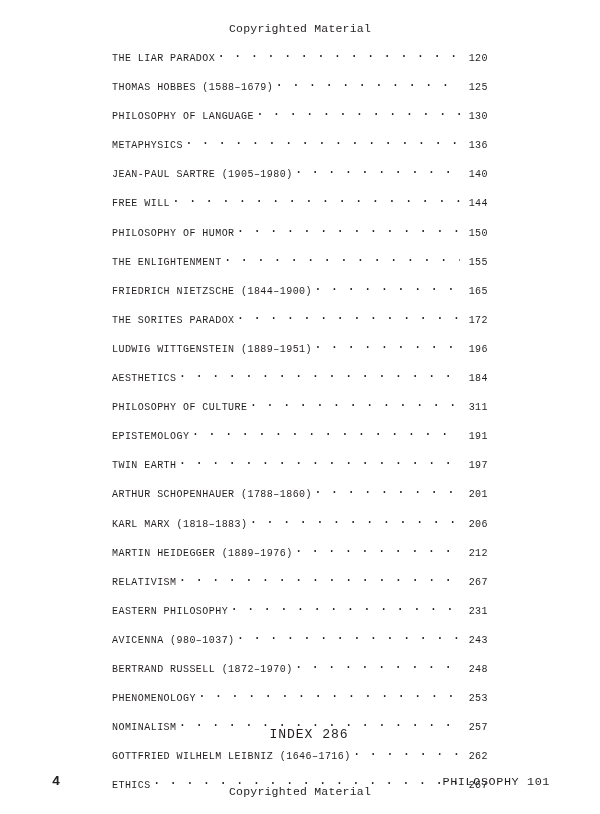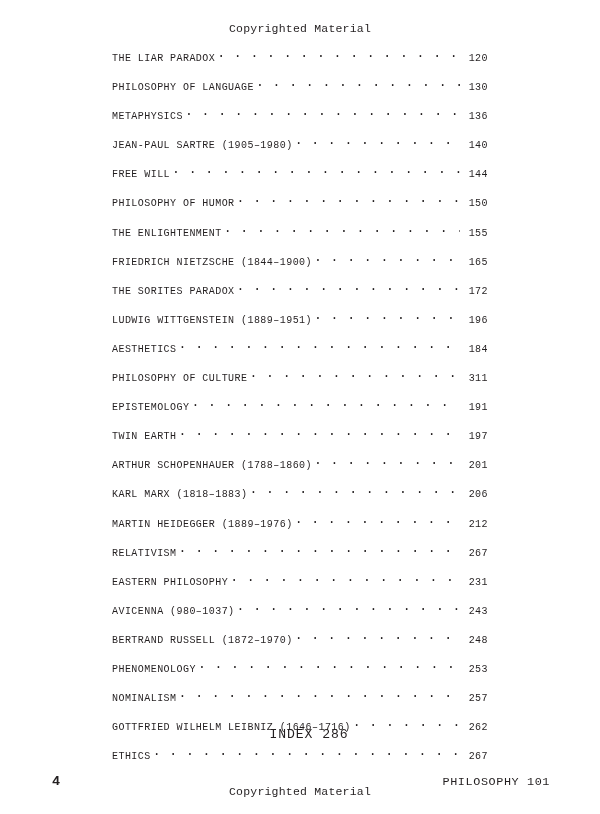--- a/index.html
+++ b/index.html
@@ -125,6 +125,11 @@
         <span class="toc-page">120</span>
       </div>
       <div class="toc-row">
+        <span class="toc-title">THOMAS HOBBES (1588–1679)</span>
+        <span class="toc-leader"></span>
+        <span class="toc-page">125</span>
+      </div>
+      <div class="toc-row">
         <span class="toc-title">PHILOSOPHY OF LANGUAGE</span>
         <span class="toc-leader"></span>
         <span class="toc-page">130</span>

